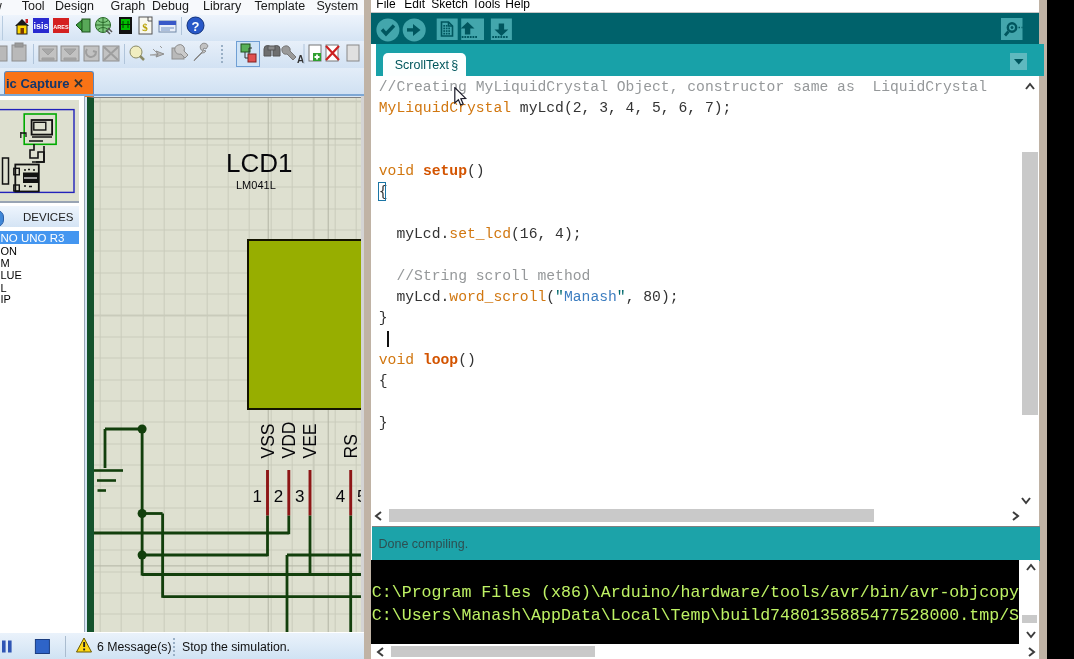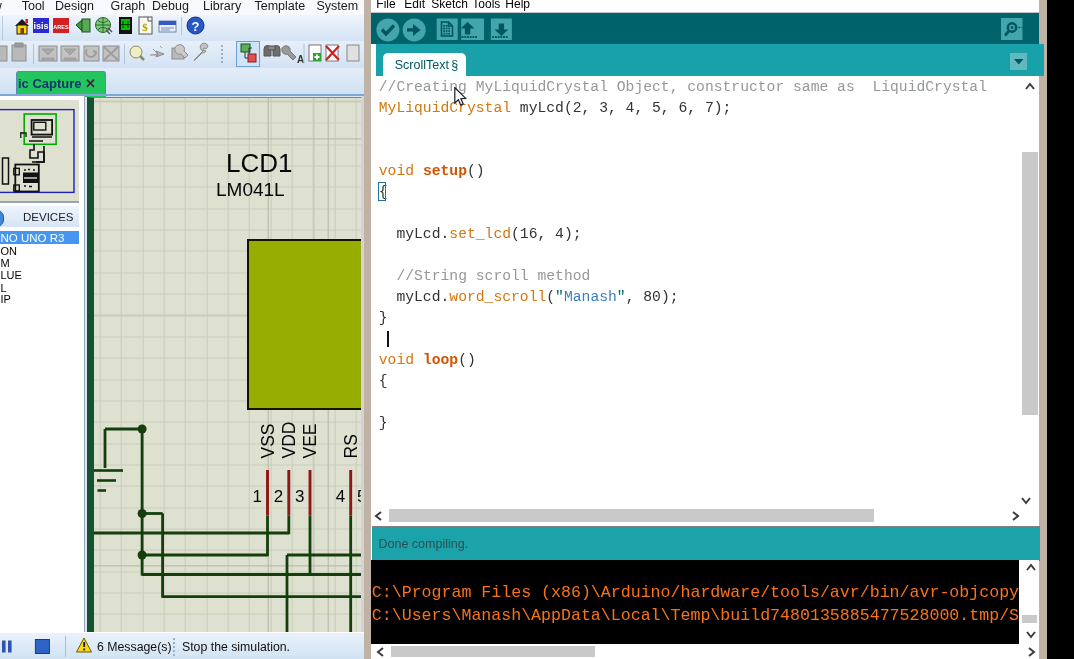--- a/index.html
+++ b/index.html
@@ -11,7 +11,7 @@
   #ptb1{position:absolute;left:0;top:15px;width:366px;height:26px;background:linear-gradient(#eef4fc,#d5e4f4);}
   #ptb2{position:absolute;left:0;top:41px;width:366px;height:27px;background:linear-gradient(#e7eff9,#d2e2f3);}
   #ptabrow{position:absolute;left:0;top:68px;width:366px;height:28px;background:linear-gradient(#e3edf8,#cfe0f2);}
-  #ptab{position:absolute;left:16px;top:71px;width:88px;height:25px;background:#22c55e;border:1px solid #5a87bc;border-bottom:none;border-radius:3px 3px 0 0;}
+  #ptab{position:absolute;left:4px;top:71px;width:88px;height:25px;background:#f97316;border:1px solid #5a87bc;border-bottom:none;border-radius:3px 3px 0 0;}
   #ptab .txt{position:absolute;left:1px;top:4px;font-size:13px;font-weight:bold;color:#13366b;}
   #ptabline{position:absolute;left:0;top:94px;width:366px;height:2px;background:#7da7d4;}
   

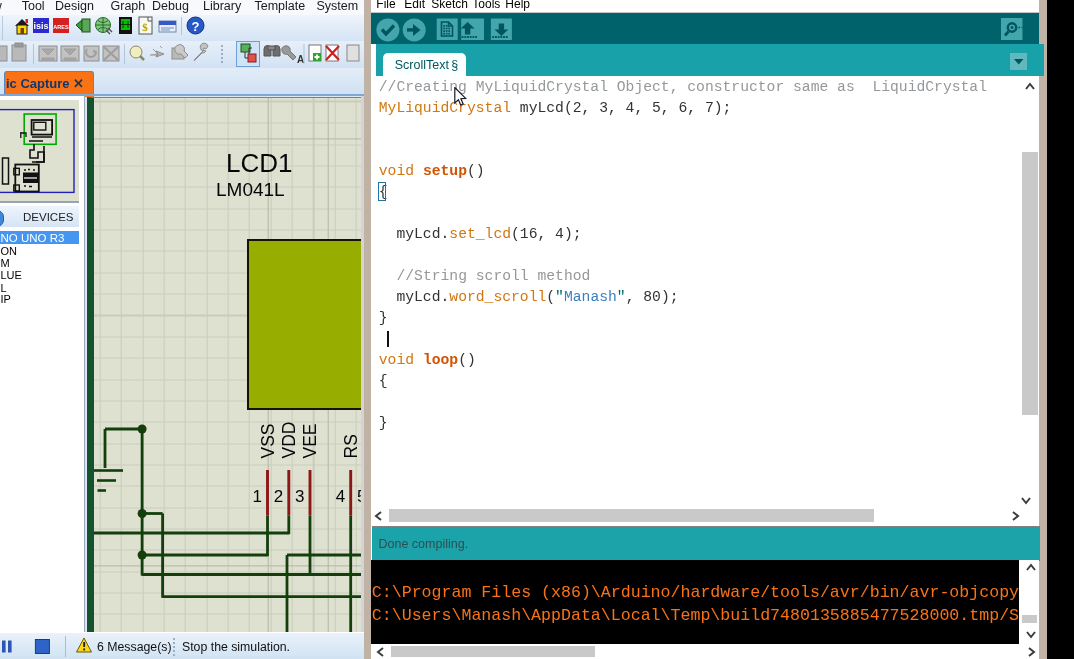--- a/index.html
+++ b/index.html
@@ -33,7 +33,7 @@
     background-position:-40.3px 0px,0px 40.4px,5.7px 0px,0px 3.5px;}
   #lcdrect{position:absolute;left:152.5px;top:140.5px;width:117.8px;height:167px;background:#97ae00;border:2.2px solid #141400;}
   #lcd1{position:absolute;left:132px;top:50px;font-size:26px;color:#06060a;}
-  #lm041{position:absolute;left:122px;top:80.5px;font-size:19px;color:#06060a;}
+  #lm041{position:absolute;left:142px;top:80.5px;font-size:11px;color:#06060a;}
   #pstrip{position:absolute;left:361px;top:96px;width:3px;height:537px;background:#d4d4d4;}
   
   #pstatus{position:absolute;left:0;top:632px;width:366px;height:27px;background:linear-gradient(#eaf2fb,#cfe2f3);border-top:1px solid #fff;}

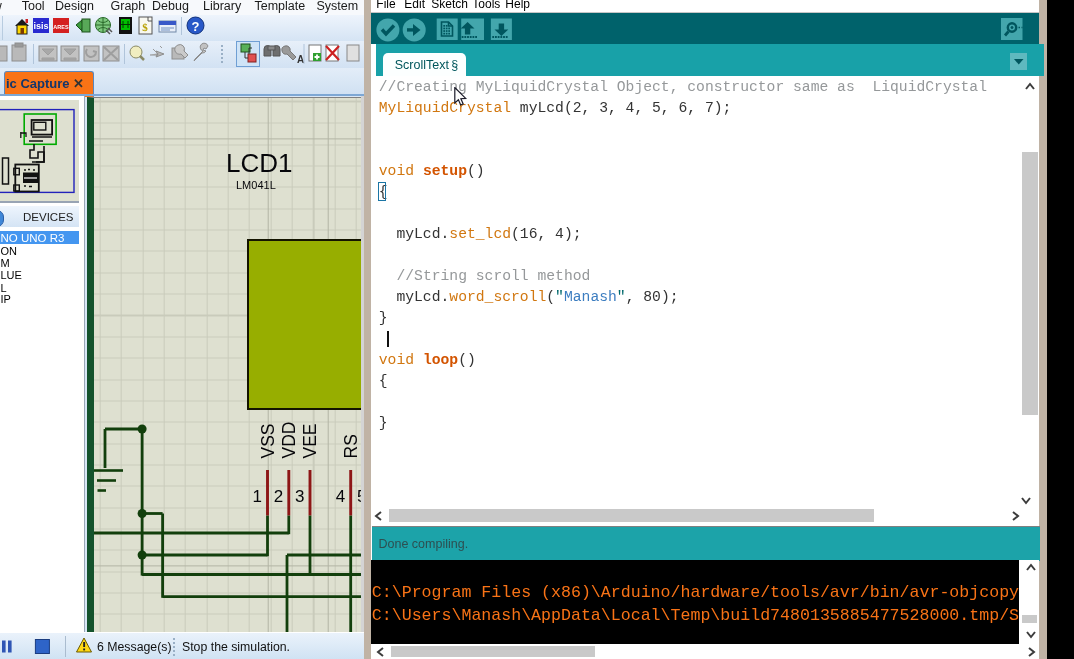--- a/index.html
+++ b/index.html
@@ -64,7 +64,7 @@
   #astatus{position:absolute;left:7.5px;top:525.5px;width:668.5px;height:34px;background:#1ca3a9;border-top:1px solid #808080;}
   #astatus span{position:absolute;left:7px;top:10px;font-size:12.5px;color:#2d4f51;}
   #aconsole{position:absolute;left:7.3px;top:559.5px;width:647.3px;height:84.2px;background:#000;overflow:hidden;}
-  #aconsole pre{position:absolute;left:0.5px;top:21px;margin:0;font-family:"Liberation Mono",monospace;font-size:16.6px;line-height:23.5px;color:#f97316;}
+  #aconsole pre{position:absolute;left:0.5px;top:21px;margin:0;font-family:"Liberation Mono",monospace;font-size:16.6px;line-height:23.5px;color:#bef264;}
   #csb{position:absolute;left:654.6px;top:559.5px;width:20.4px;height:84.2px;background:#fff;}
   #cthumb{position:absolute;left:3.5px;top:55px;width:14.5px;height:8px;background:#c9c9c9;}
   #bsb{position:absolute;left:7.3px;top:643.7px;width:667.7px;height:15.3px;background:#fff;}

